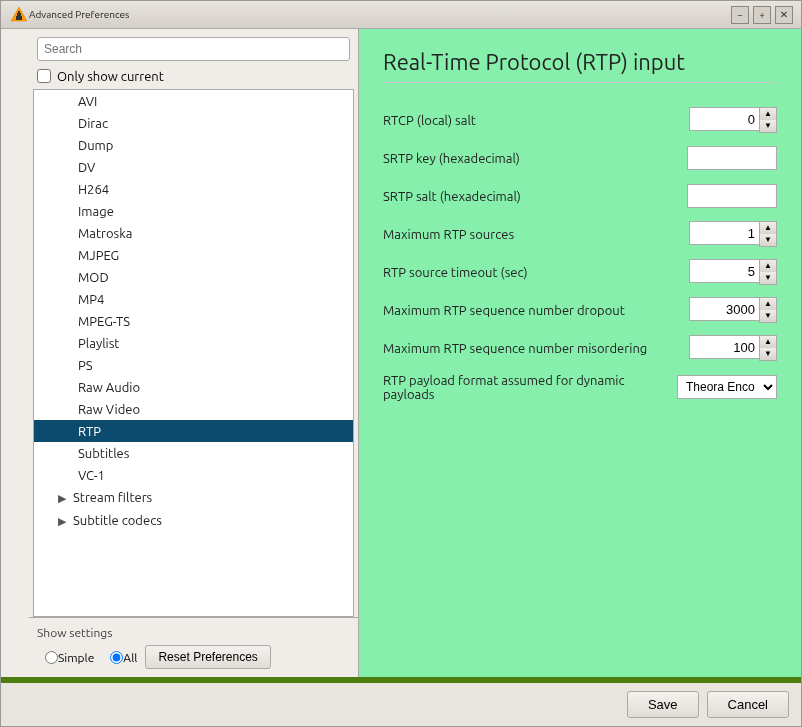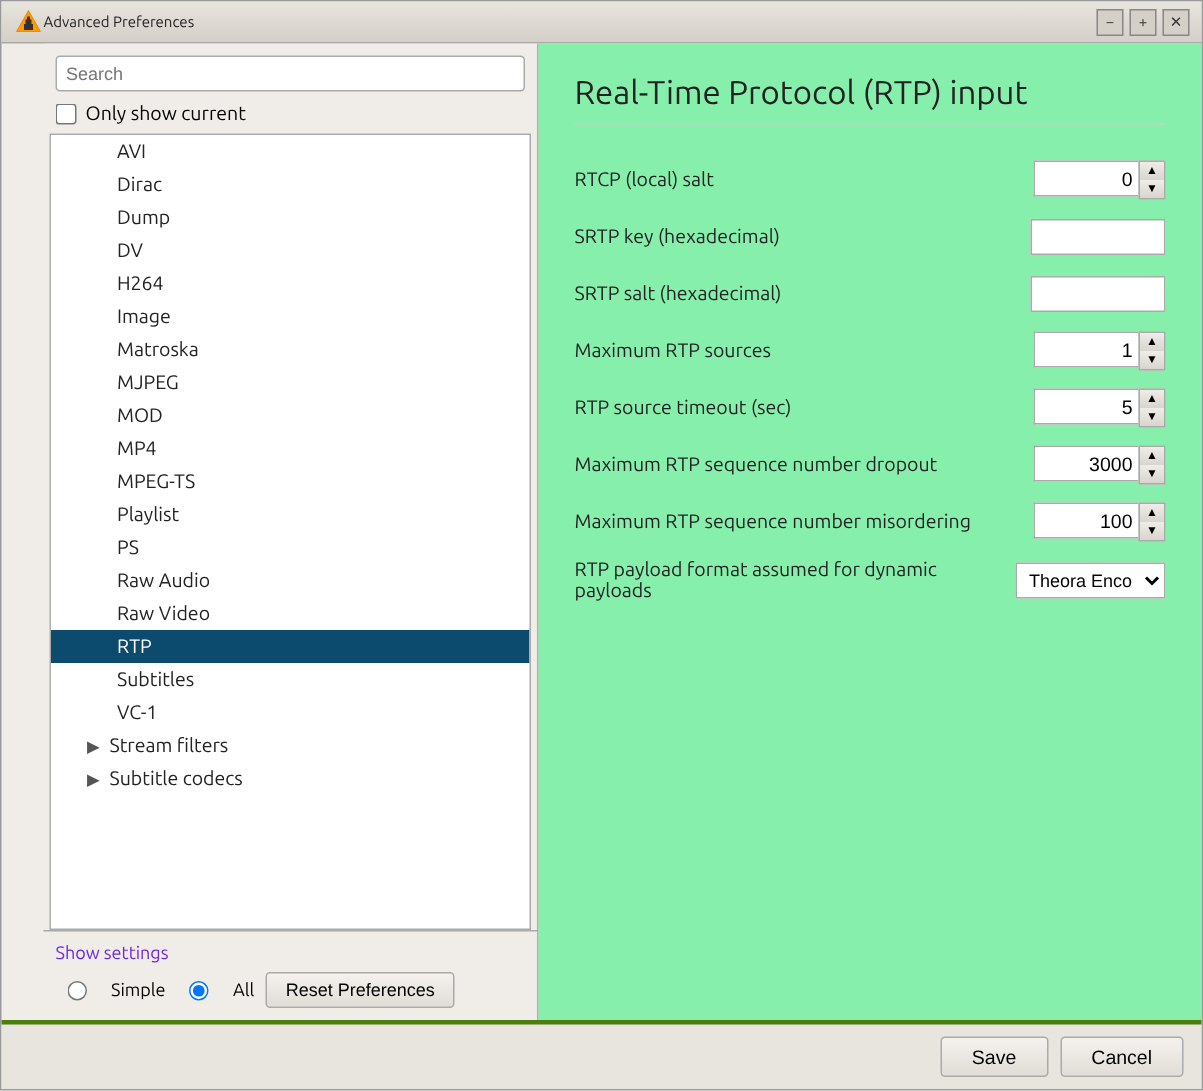--- a/index.html
+++ b/index.html
@@ -123,7 +123,7 @@
     .show-settings-label {
       font-size: 12px;
       margin-bottom: 6px;
-      color: #6d28d9;
+      color: #404040;
     }
     .radio-group {
       display: flex;

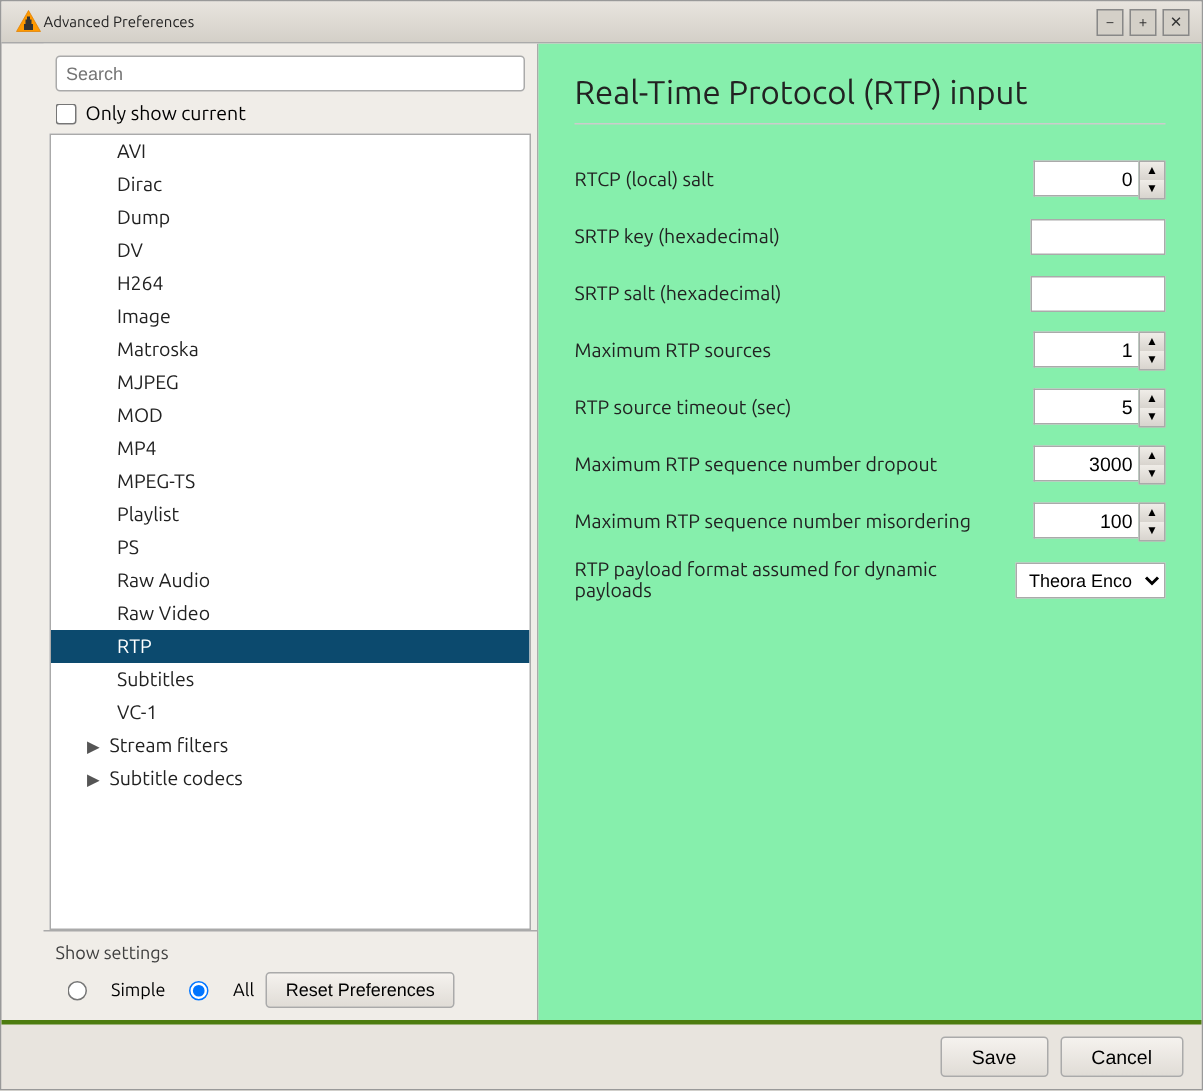--- a/index.html
+++ b/index.html
@@ -132,7 +132,7 @@
     }
     .radio-item {
       display: flex;
-      gap: 16px;
+      gap: 0;
       font-size: 12px;
     }
     .reset-btn {

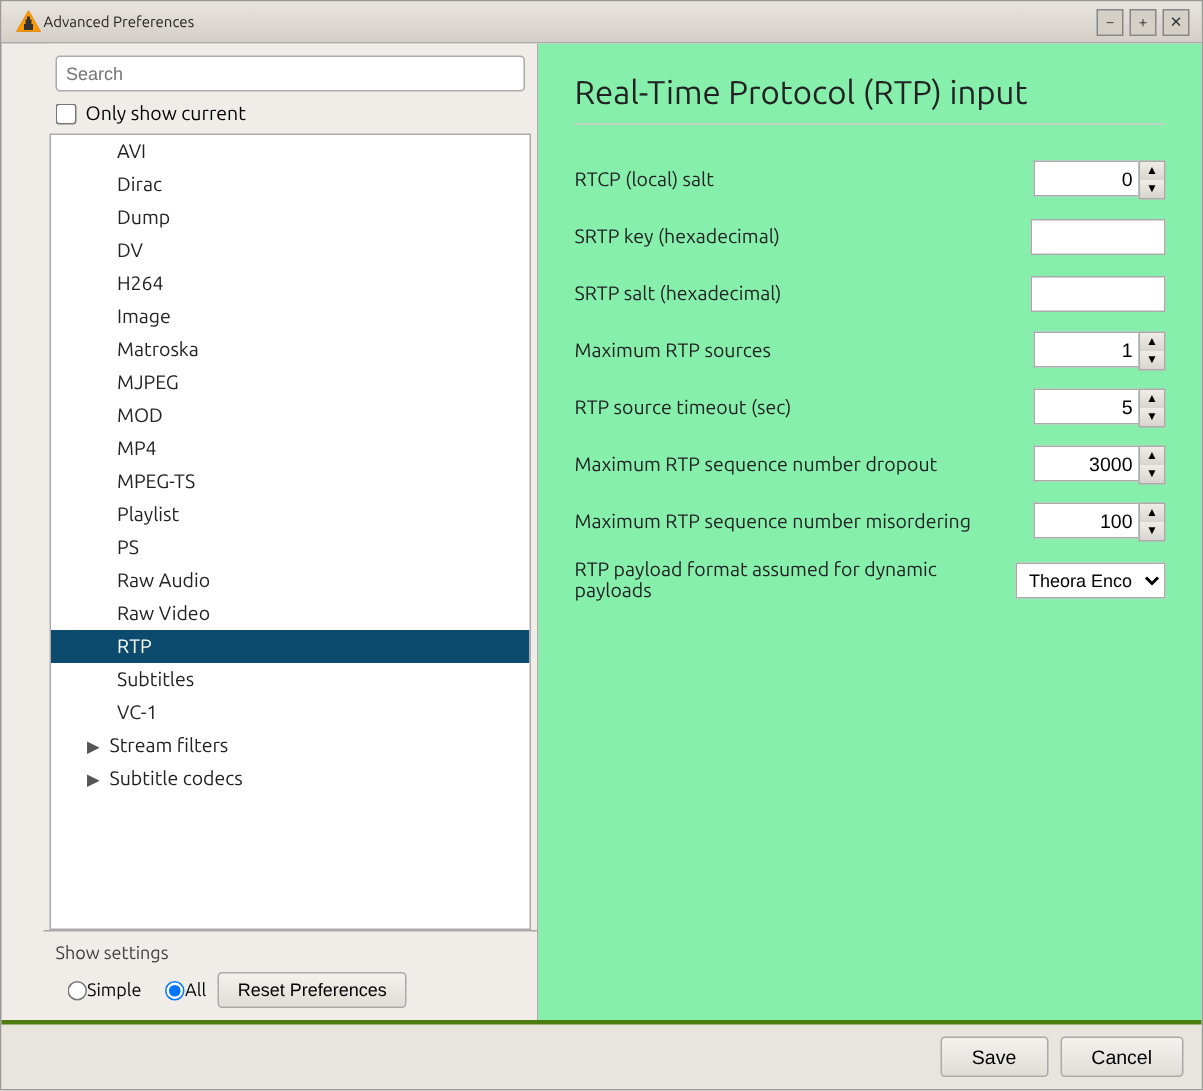--- a/index.html
+++ b/index.html
@@ -229,7 +229,7 @@
       align-items: center;
       justify-content: flex-end;
       padding: 8px 12px;
-      border-top: 3px solid #4d7c0f;
+      border-top: 6px solid #4d7c0f;
       background: #e8e4de;
       gap: 8px;
       flex-shrink: 0;

